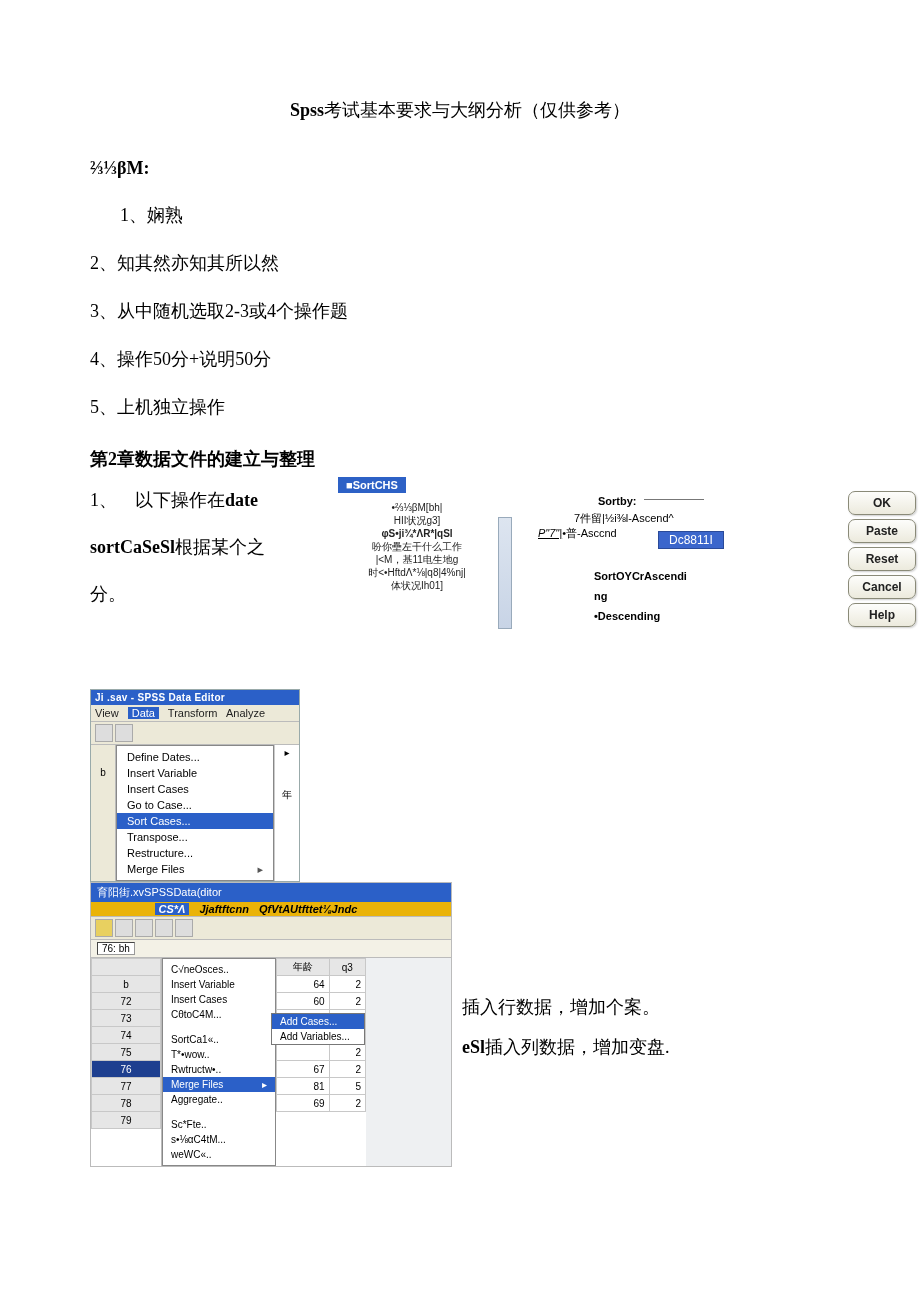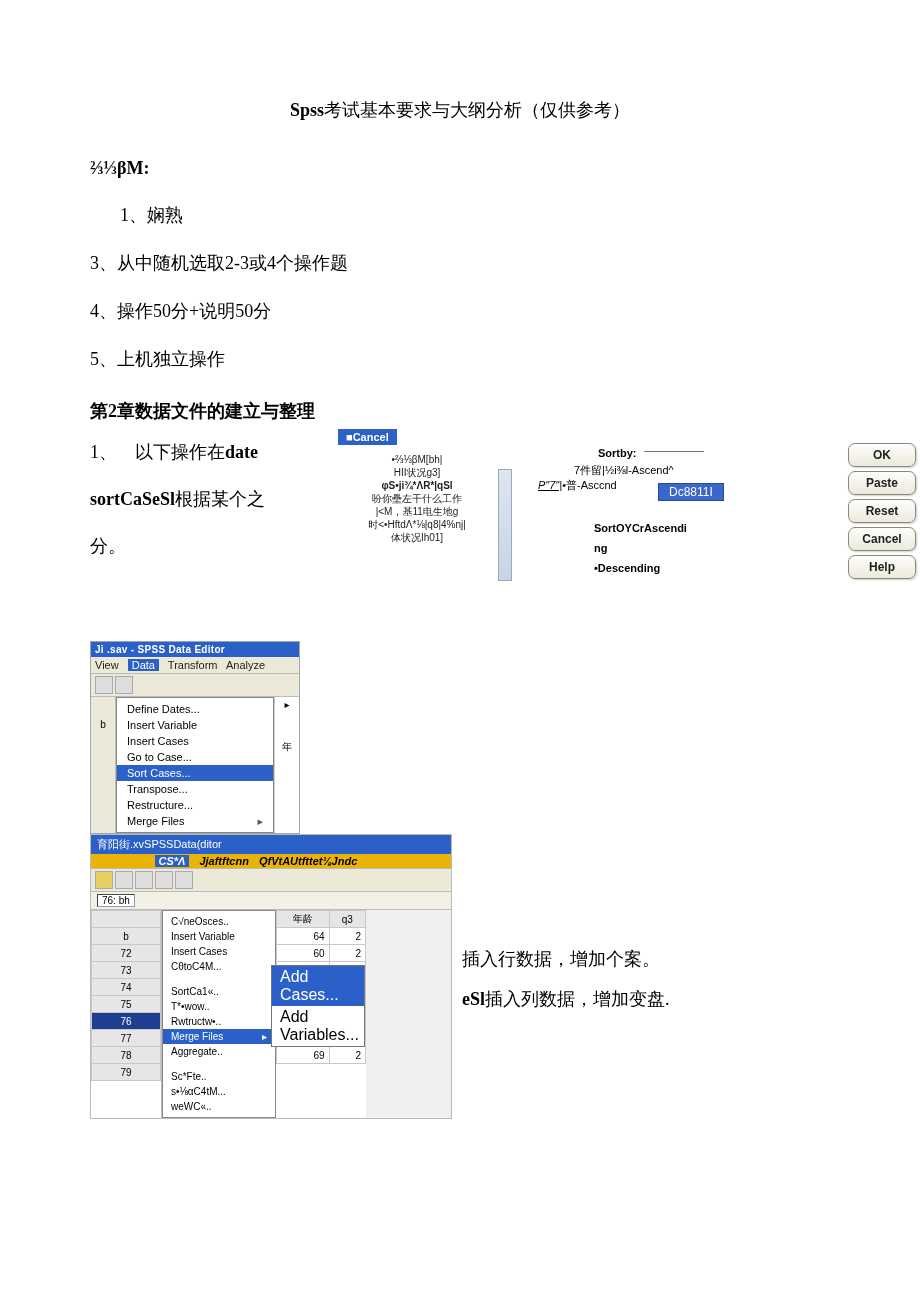--- a/index.html
+++ b/index.html
@@ -247,6 +247,7 @@
   <div class="h2">⅔⅓βM:</div>
 
   <div class="li indent">1、娴熟</div>
+  <div class="li">2、知其然亦知其所以然</div>
   <div class="li">3、从中随机选取2-3或4个操作题</div>
   <div class="li">4、操作50分+说明50分</div>
   <div class="li">5、上机独立操作</div>

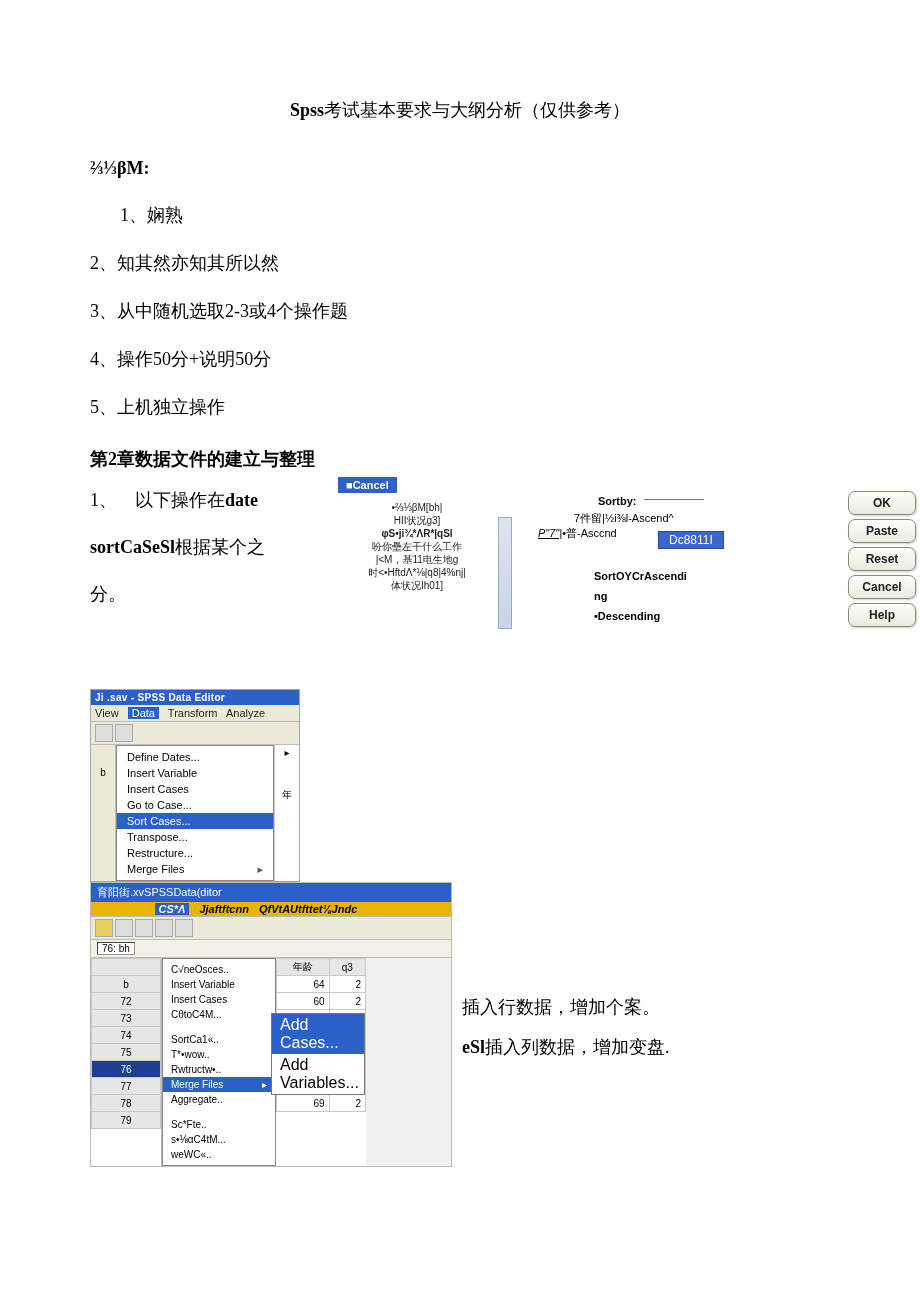--- a/index.html
+++ b/index.html
@@ -262,7 +262,7 @@
     </div>
 
     <div class="split-right">
-      <div class="sort-title">■Cancel</div>
+      <div class="sort-title">■SortCHS</div>
       <div class="sort-vars">
         <div>•⅔⅓βM[bh|</div>
         <div>HII状况g3]</div>

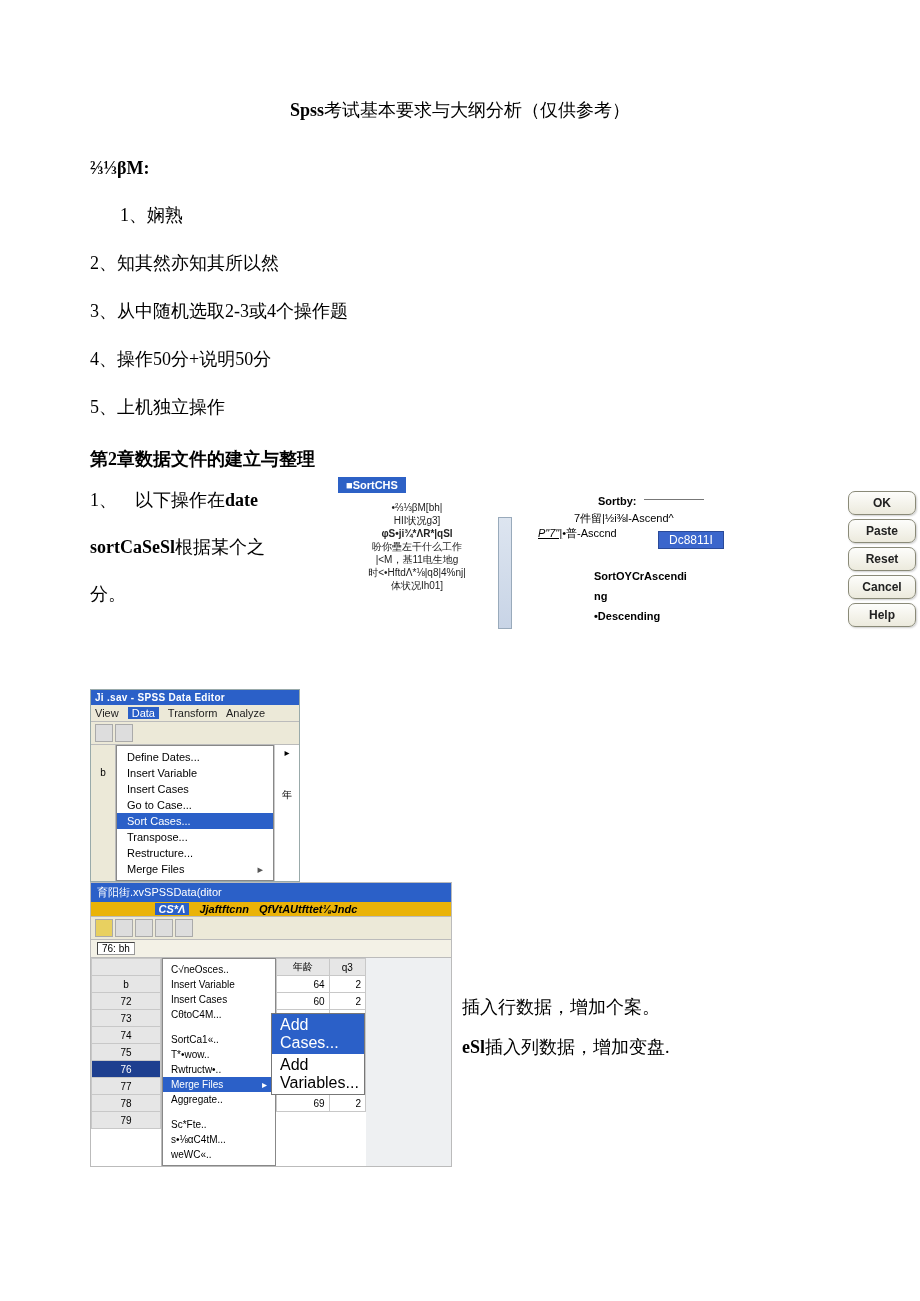--- a/index.html
+++ b/index.html
@@ -220,7 +220,7 @@
   .shot2 .submenu {
     position:absolute; left:180px; top:130px;
     background:#fff; border:1px solid #777;
-    font-size:16px; width:92px;
+    font-size:10px; width:92px;
   }
   .shot2 .submenu div { padding:2px 8px; }
   .shot2 .submenu .hl { background:#2b60c8; color:#fff; }

